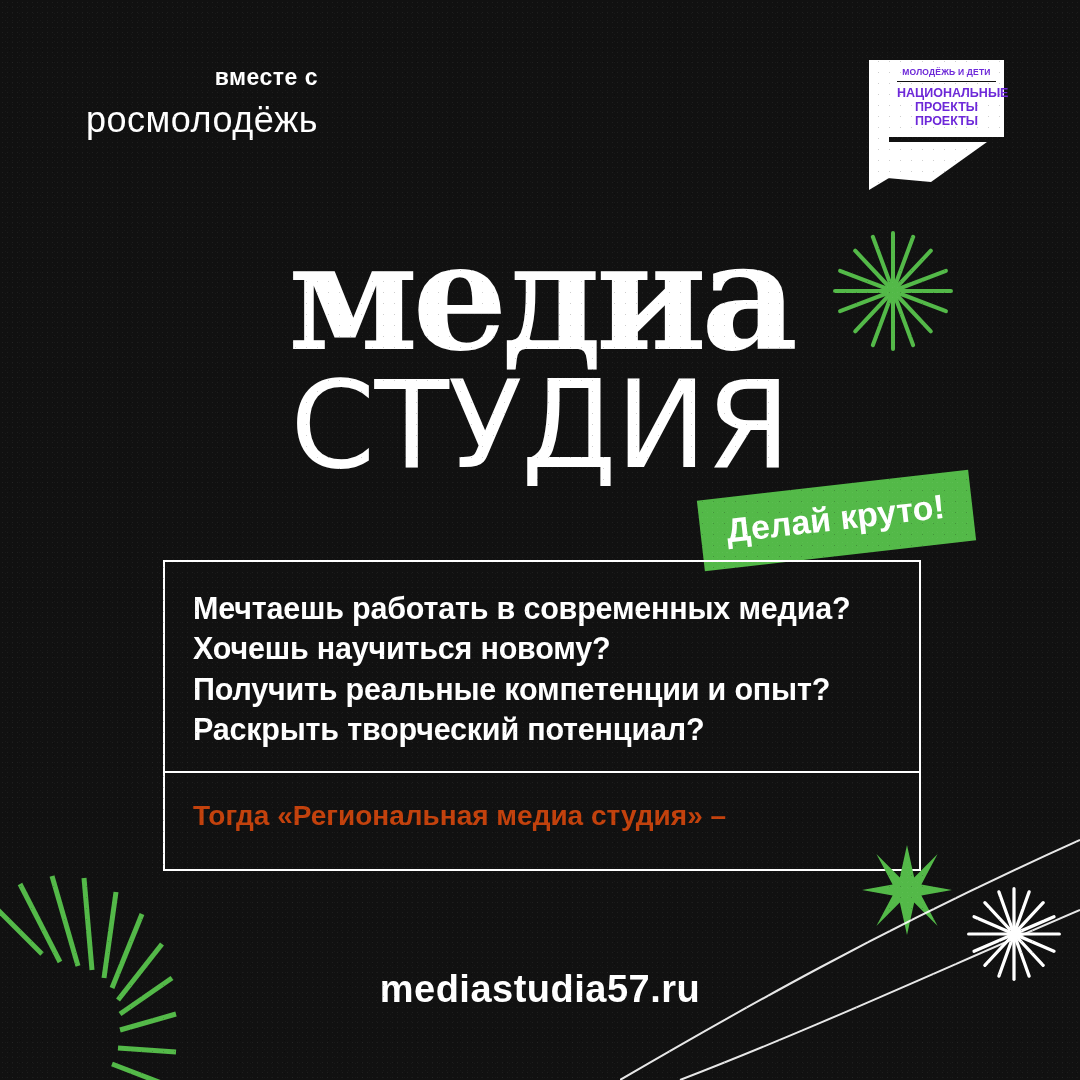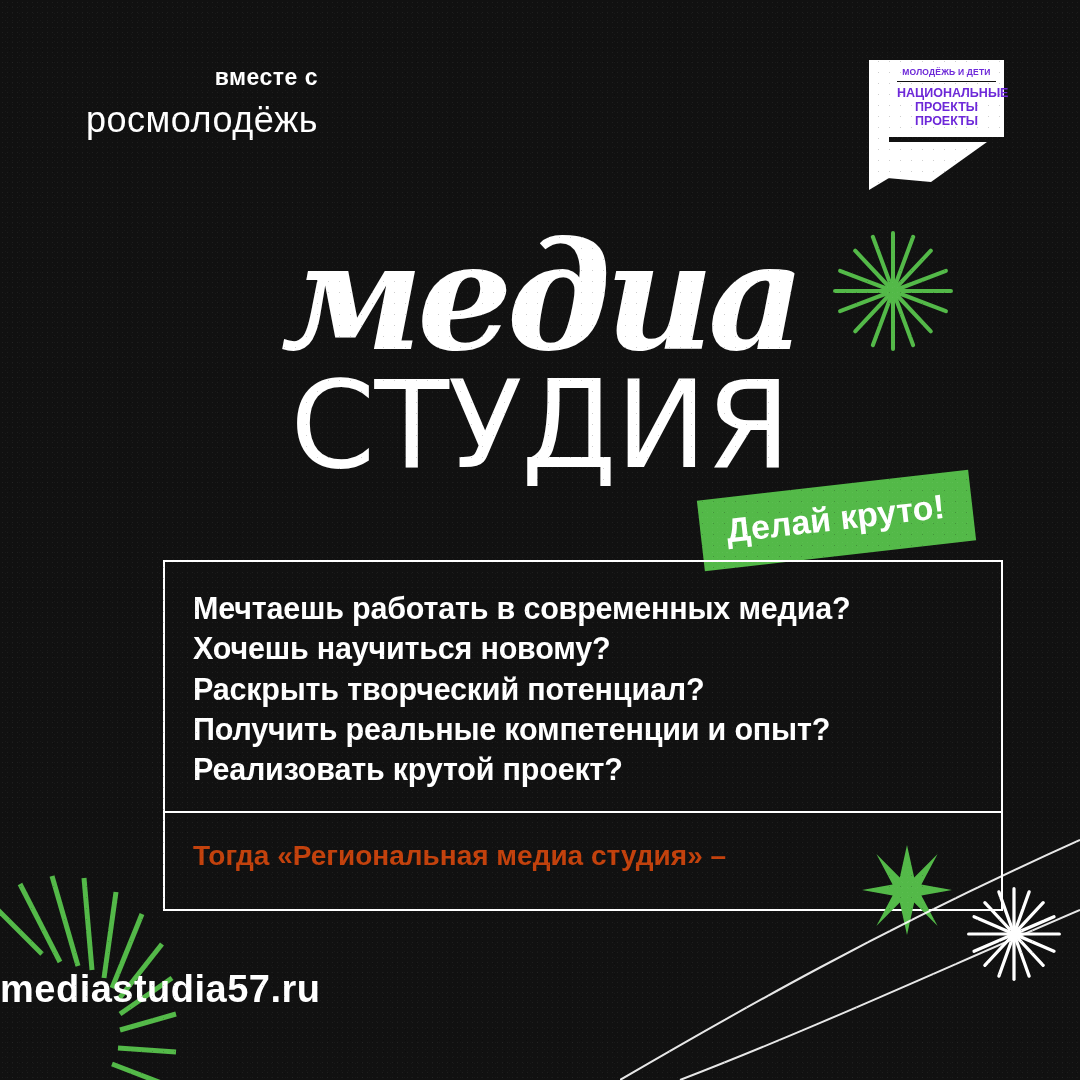--- a/index.html
+++ b/index.html
@@ -100,7 +100,6 @@
   .headline .line1 {
     font-family: "DejaVu Serif", serif;
     font-weight: 700;
-    font-style: italic;
     font-size: 150px;
     line-height: 0.86;
     letter-spacing: -6px;

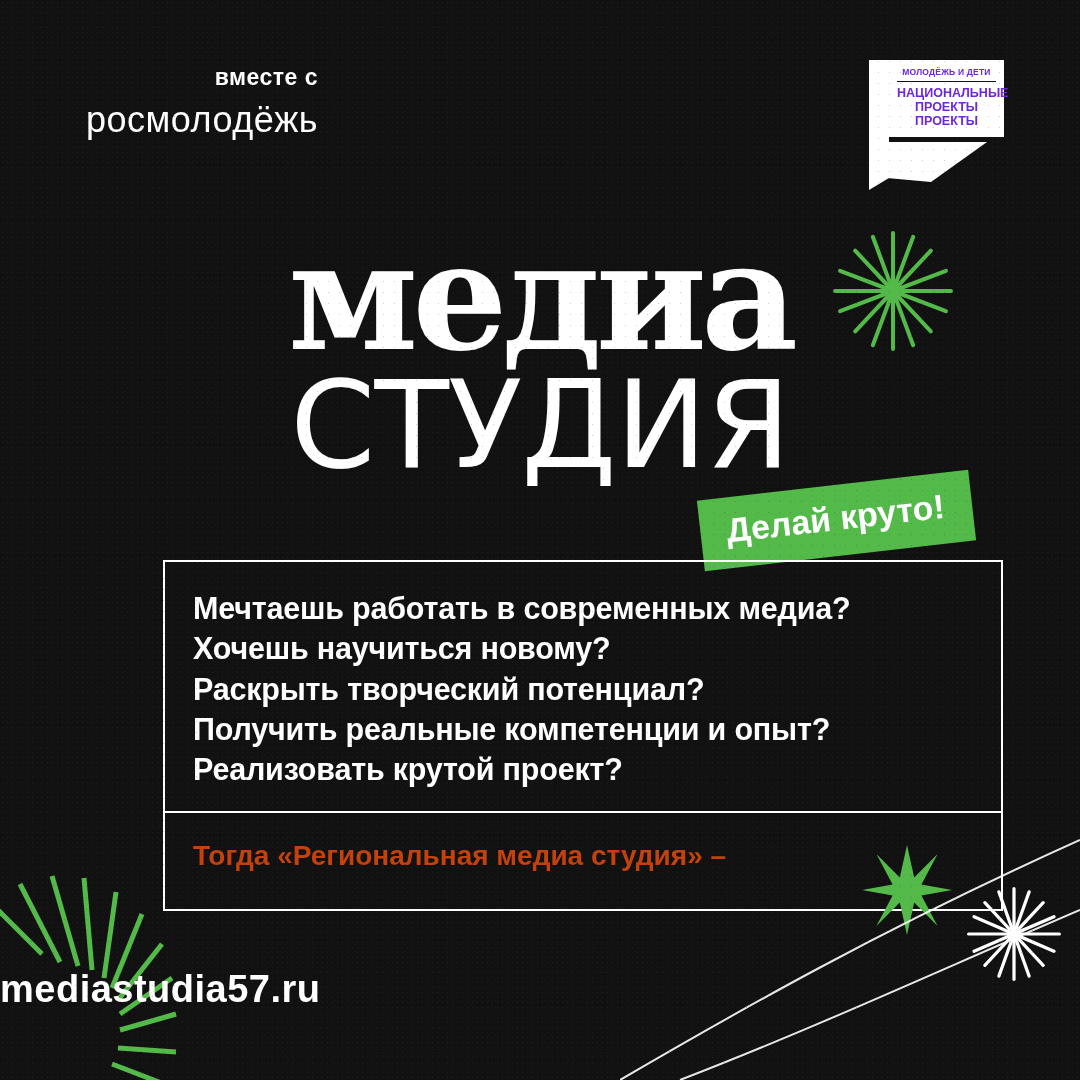--- a/index.html
+++ b/index.html
@@ -143,7 +143,7 @@
     position: absolute;
     left: 163px;
     top: 560px;
-    width: 840px;
+    width: 758px;
     border: 2px solid #ffffff;
     box-sizing: border-box;
   }

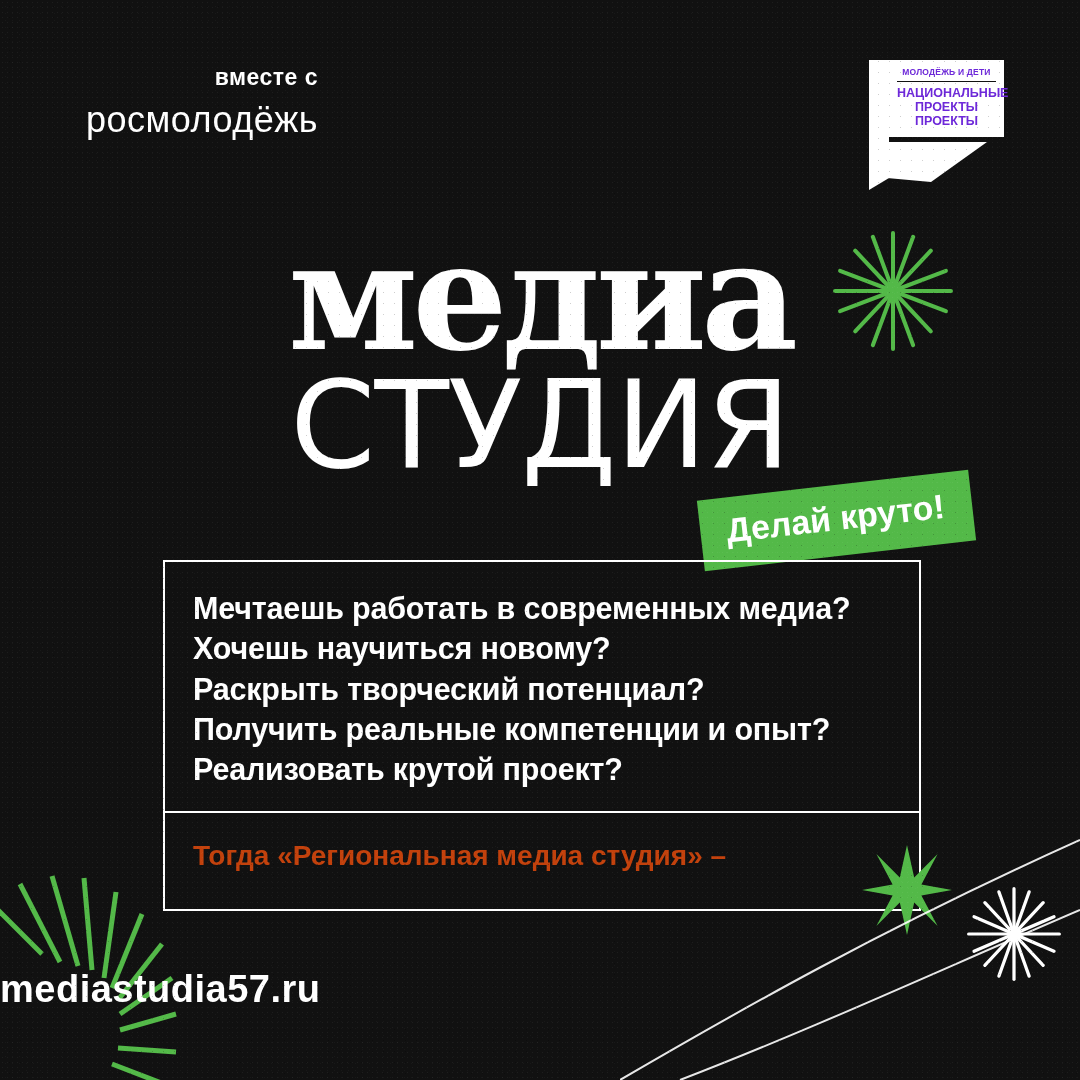--- a/index.html
+++ b/index.html
@@ -270,8 +270,8 @@
     <div class="questions">
       <p>Мечтаешь работать в современных медиа?</p>
       <p>Хочешь научиться новому?</p>
+      <p>Получить реальные компетенции и опыт?</p>
       <p>Раскрыть творческий потенциал?</p>
-      <p>Получить реальные компетенции и опыт?</p>
       <p>Реализовать крутой проект?</p>
     </div>
     <div class="answer">

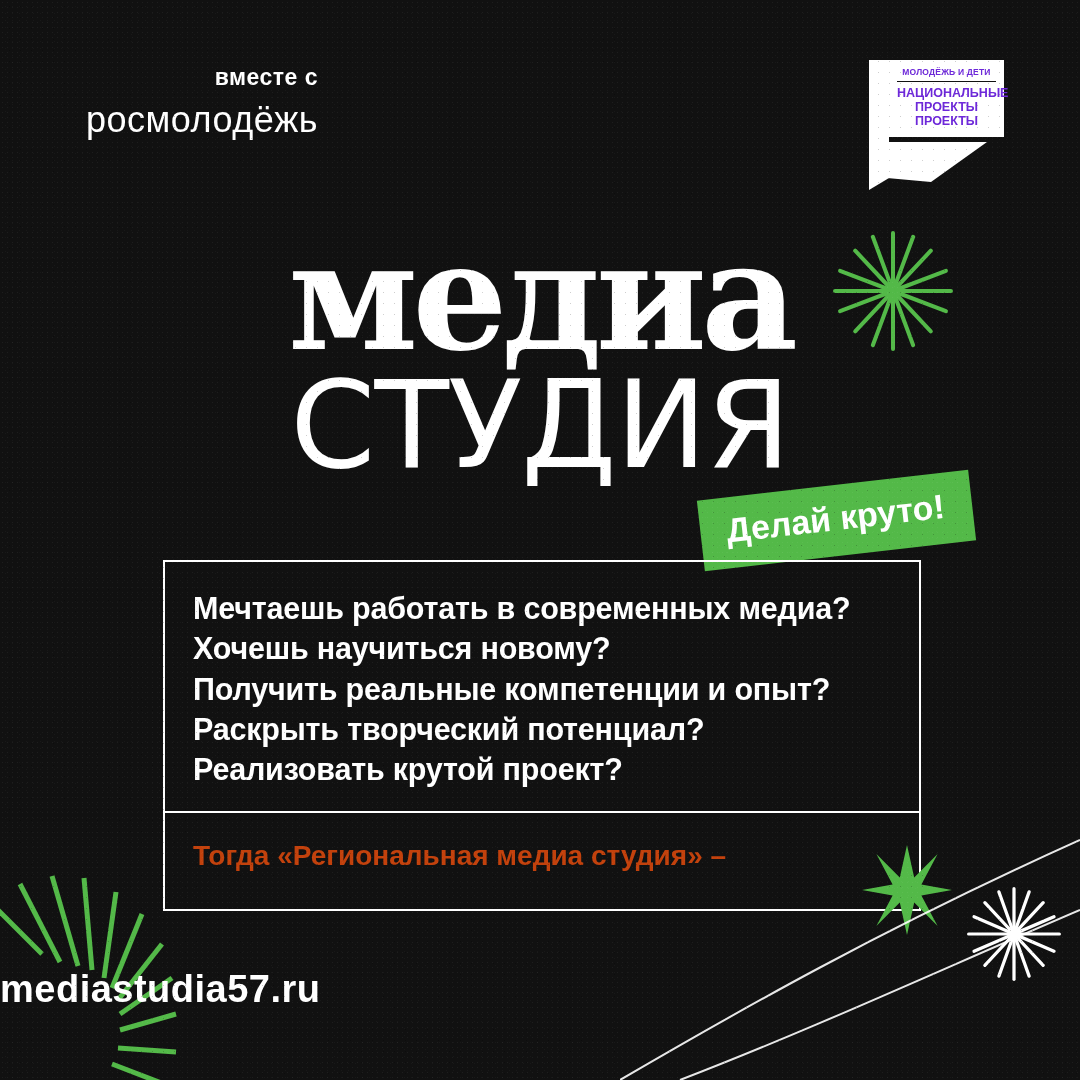--- a/index.html
+++ b/index.html
@@ -272,7 +272,6 @@
       <p>Хочешь научиться новому?</p>
       <p>Получить реальные компетенции и опыт?</p>
       <p>Раскрыть творческий потенциал?</p>
-      <p>Реализовать крутой проект?</p>
     </div>
     <div class="answer">
       <p>Тогда «Региональная медиа студия» –</p>

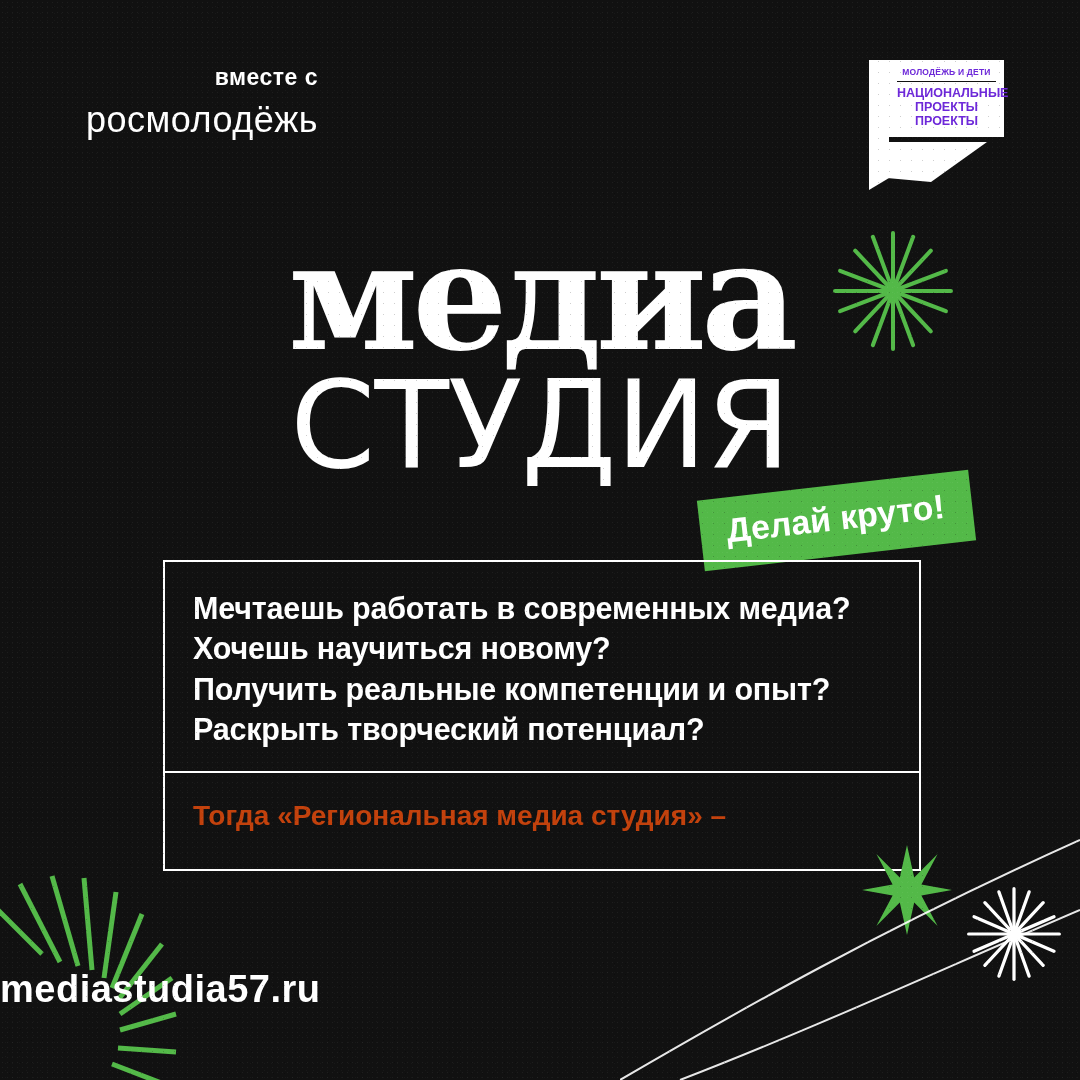--- a/index.html
+++ b/index.html
@@ -175,7 +175,7 @@
     left: 0;
     right: 0;
     top: 968px;
-    text-align: left;
+    text-align: center;
     font-size: 38px;
     font-weight: 800;
     letter-spacing: 0.5px;

